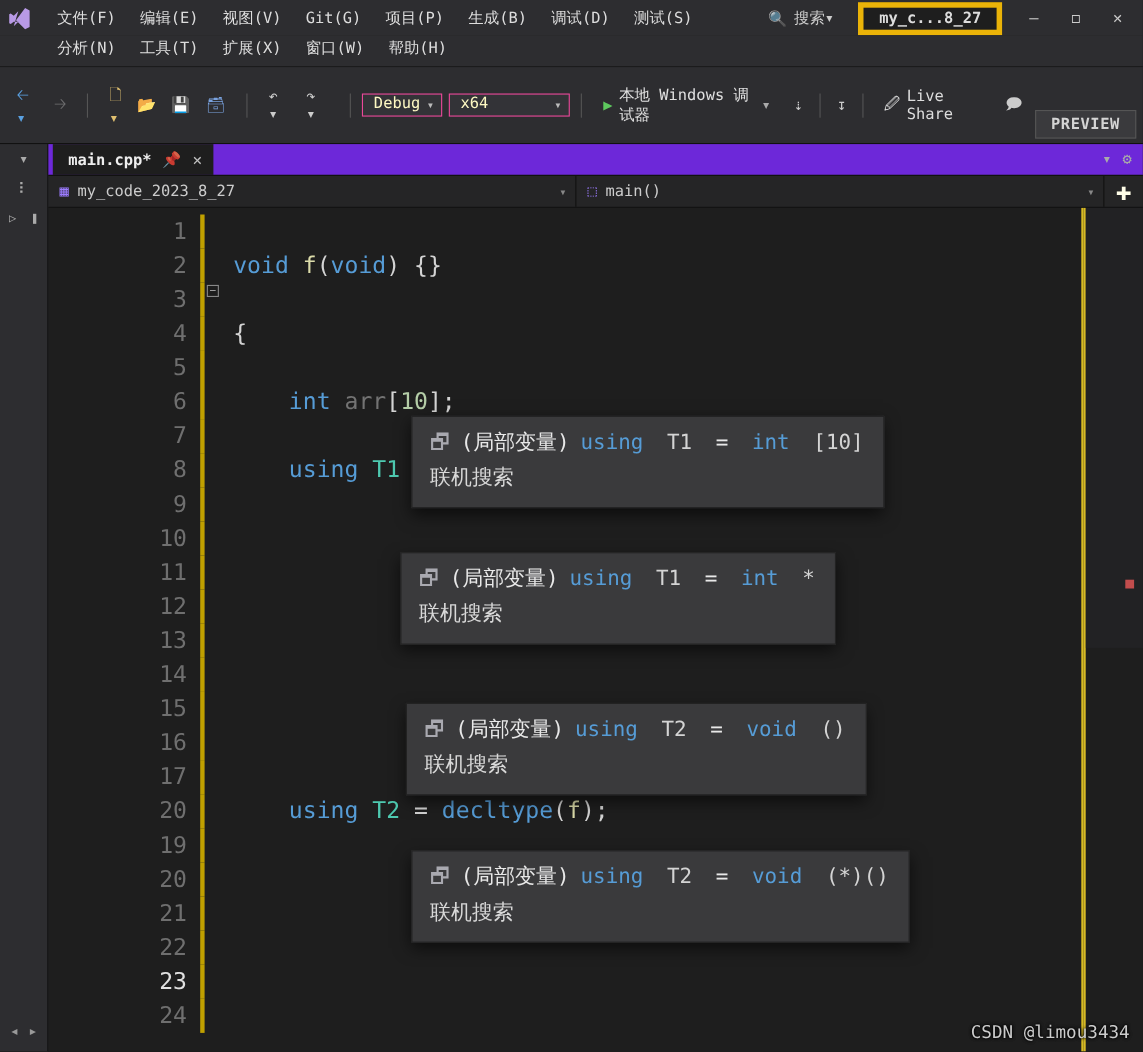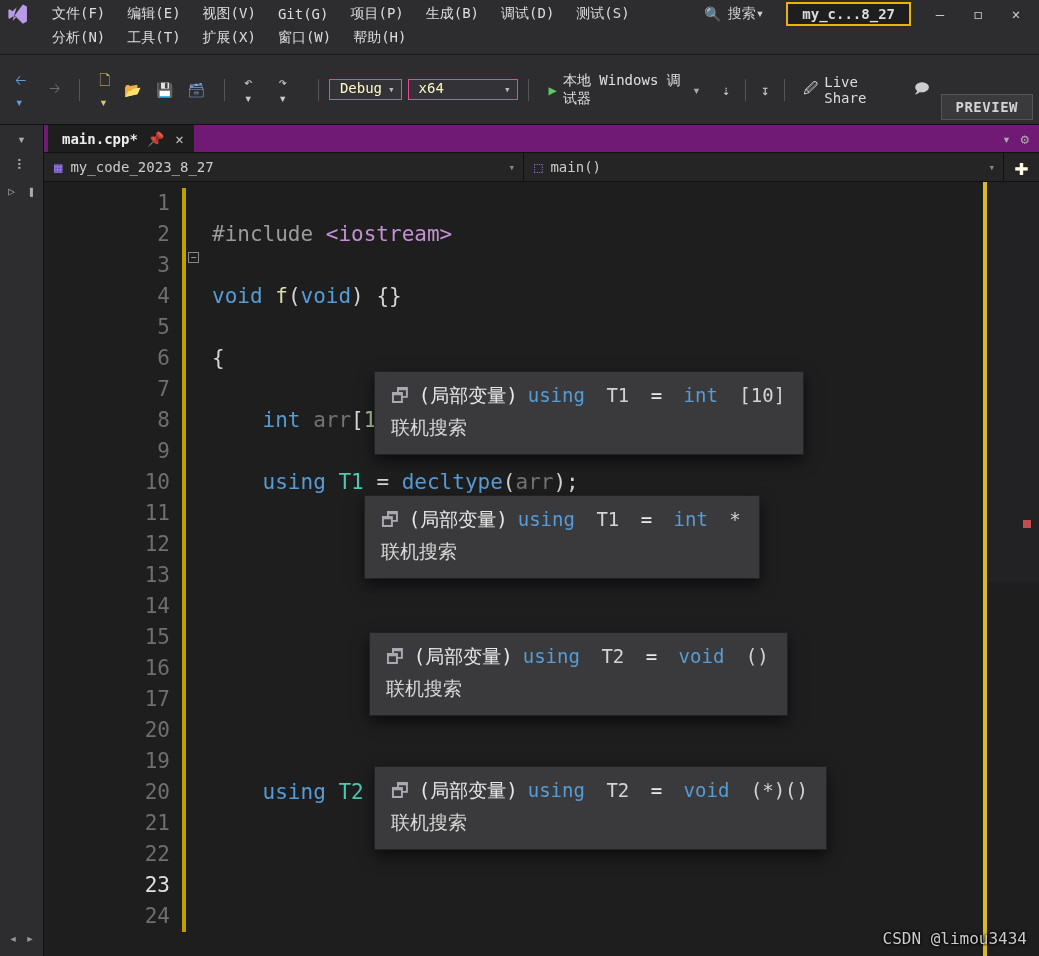--- a/index.html
+++ b/index.html
@@ -43,7 +43,7 @@
   .search-box .sicon { opacity:.8; }
   .doc-tab {
     background:#1e1e1e;
-    border:2px solid #eab308;
+    border:5px solid #eab308;
     padding:2px 14px;
     margin:0 8px;
     font-weight:bold;

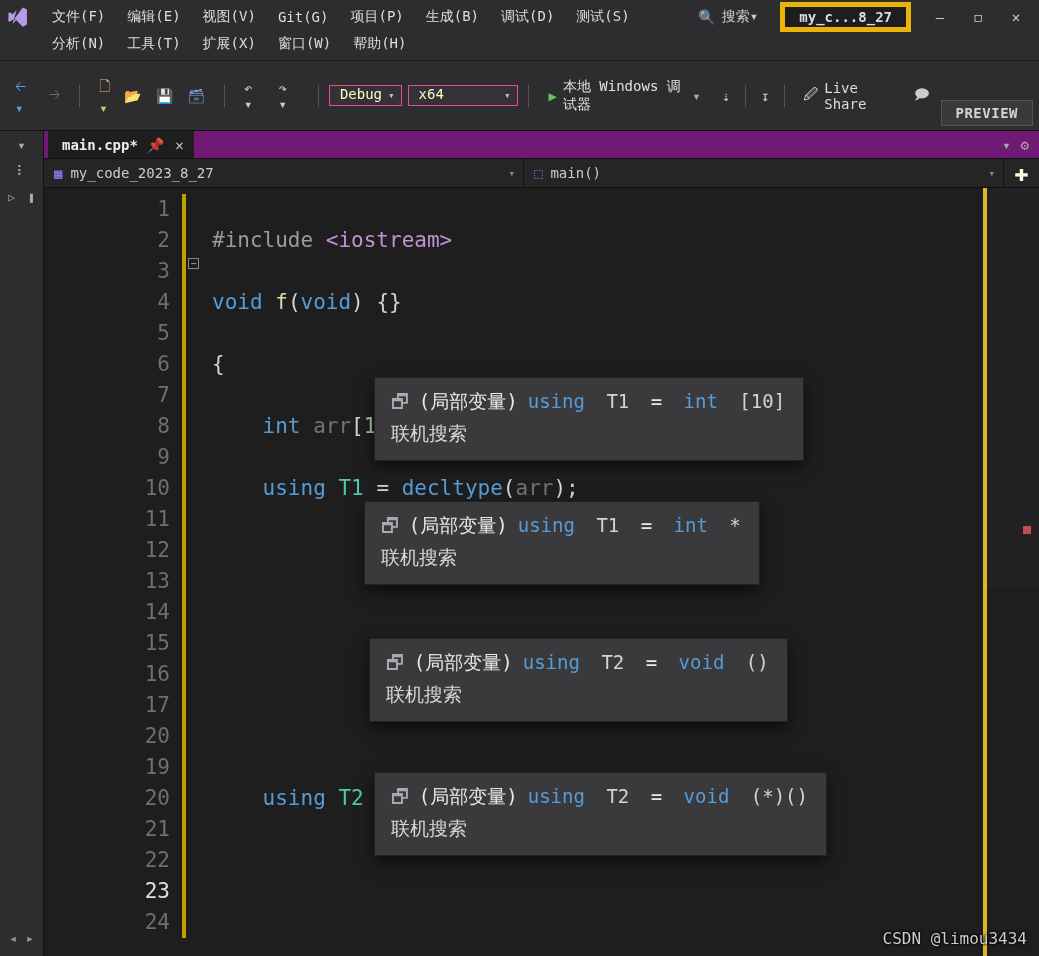--- a/index.html
+++ b/index.html
@@ -111,7 +111,7 @@
   }
   .filetabs {
     display:flex; align-items:center;
-    background:#701a75;
+    background:#6d28d9;
     padding-left:4px;
     justify-content:center;
   }

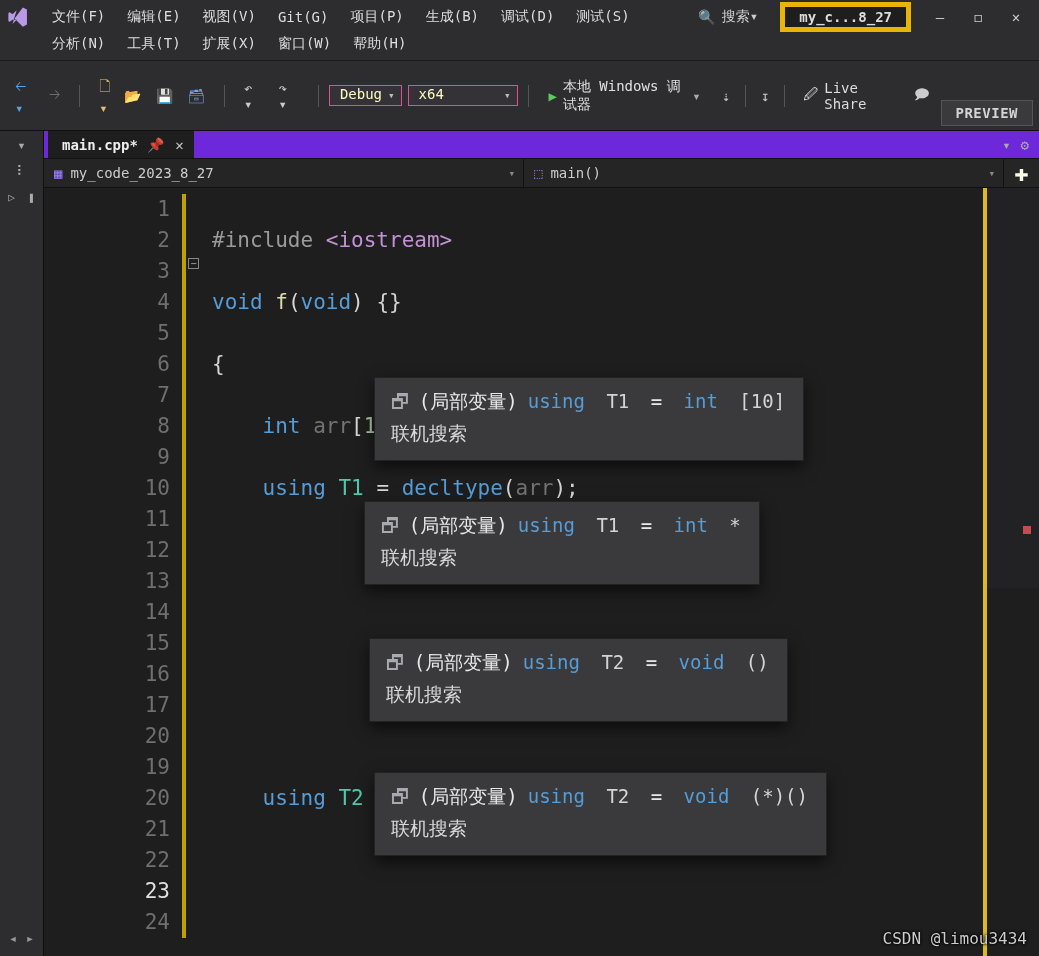--- a/index.html
+++ b/index.html
@@ -411,7 +411,6 @@
             <div class="fbox" style="top:70px;">−</div>
           </div>
           <div class="codecol">
-<div class="cline"><span class="pp">#include </span><span class="incf">&lt;iostream&gt;</span></div>
 <div class="cline"><span class="kw">void </span><span class="fn">f</span><span class="pun">(</span><span class="kw">void</span><span class="pun">) {}</span></div>
 <div class="cline"><span class="pun">{</span></div>
 <div class="cline"><span>    </span><span class="kw">int </span><span class="v">arr</span><span class="pun">[</span><span class="num">10</span><span class="pun">];</span></div>

